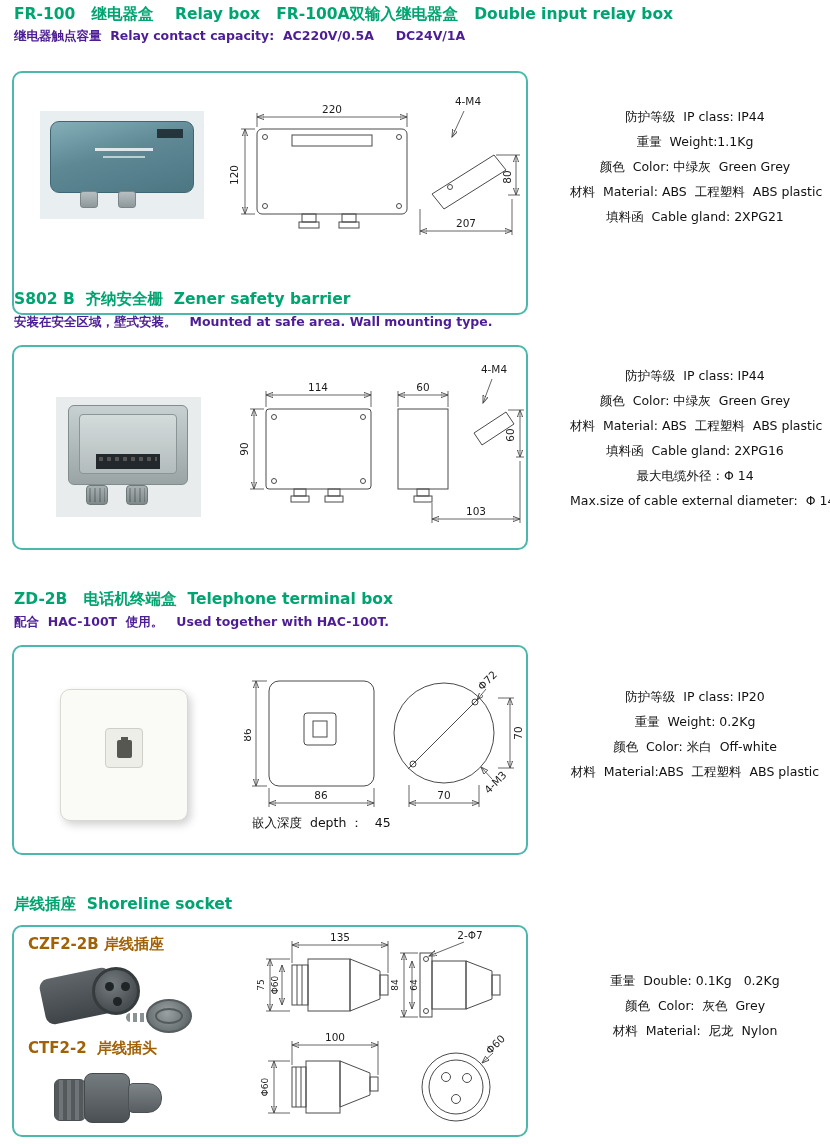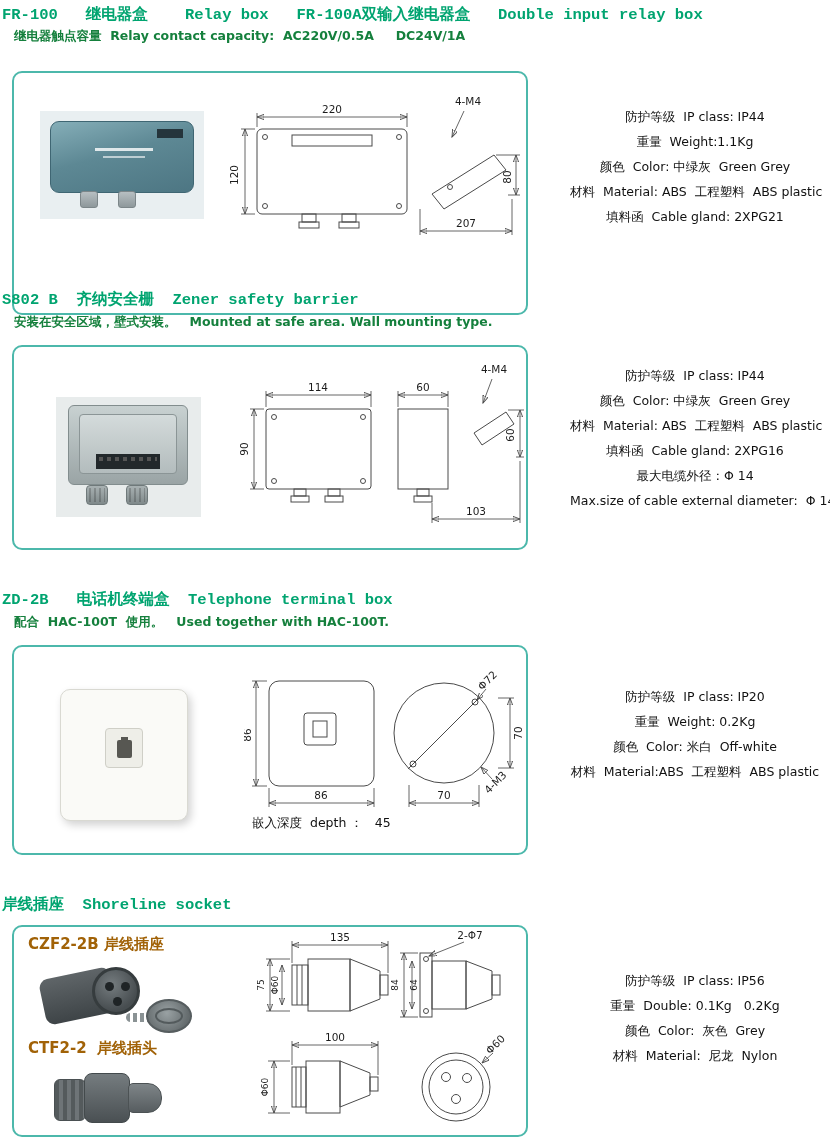--- a/index.html
+++ b/index.html
@@ -8,7 +8,7 @@
     width:830px; height:1144px; position:relative; overflow:hidden;
     font-family:"DejaVu Sans","Liberation Sans",sans-serif; color:#1c1c1c;
   }
-  .title { position:absolute; left:2px; color:#00a470; font-size:15.5px; font-weight:bold; white-space:pre;font-family:Liberation Mono, monospace; }
+  .title { position:absolute; left:14px; color:#00a470; font-size:15.5px; font-weight:bold; white-space:pre; }
   .subtitle { position:absolute; left:14px; font-size:12.5px; font-weight:bold; color:#15803d; white-space:pre; }
   .panel { position:absolute; left:12px; width:516px; border:2px solid #4cb8ab; border-radius:10px; background:#fff; }
   .panel-label { position:absolute; color:#a16207; font-weight:bold; font-size:15px; white-space:pre; }

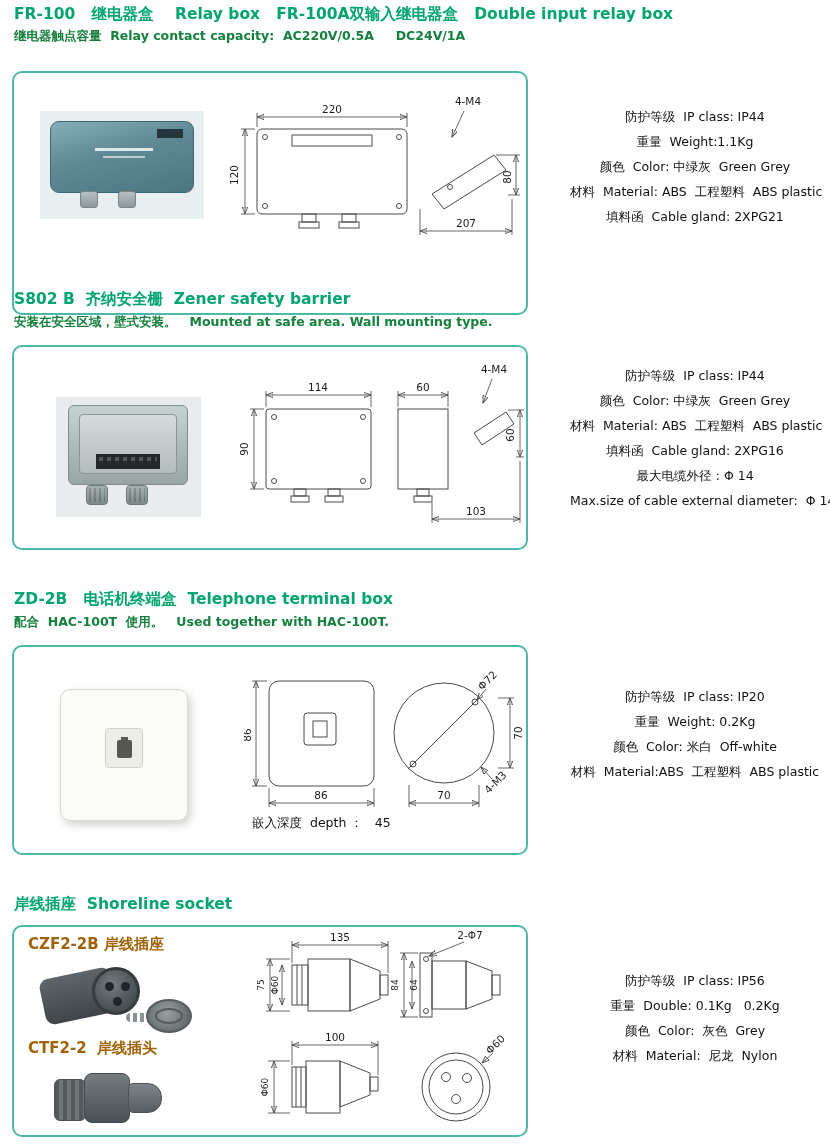--- a/index.html
+++ b/index.html
@@ -9,7 +9,7 @@
     font-family:"DejaVu Sans","Liberation Sans",sans-serif; color:#1c1c1c;
   }
   .title { position:absolute; left:14px; color:#00a470; font-size:15.5px; font-weight:bold; white-space:pre; }
-  .subtitle { position:absolute; left:14px; font-size:12.5px; font-weight:bold; color:#15803d; white-space:pre; }
+  .subtitle { position:absolute; left:14px; font-size:12.5px; font-weight:bold; color:#4c1d95; white-space:pre; }
   .panel { position:absolute; left:12px; width:516px; border:2px solid #4cb8ab; border-radius:10px; background:#fff; }
   .panel-label { position:absolute; color:#a16207; font-weight:bold; font-size:15px; white-space:pre; }
   .depth-note { position:absolute; font-size:12.5px; color:#111; white-space:pre; }

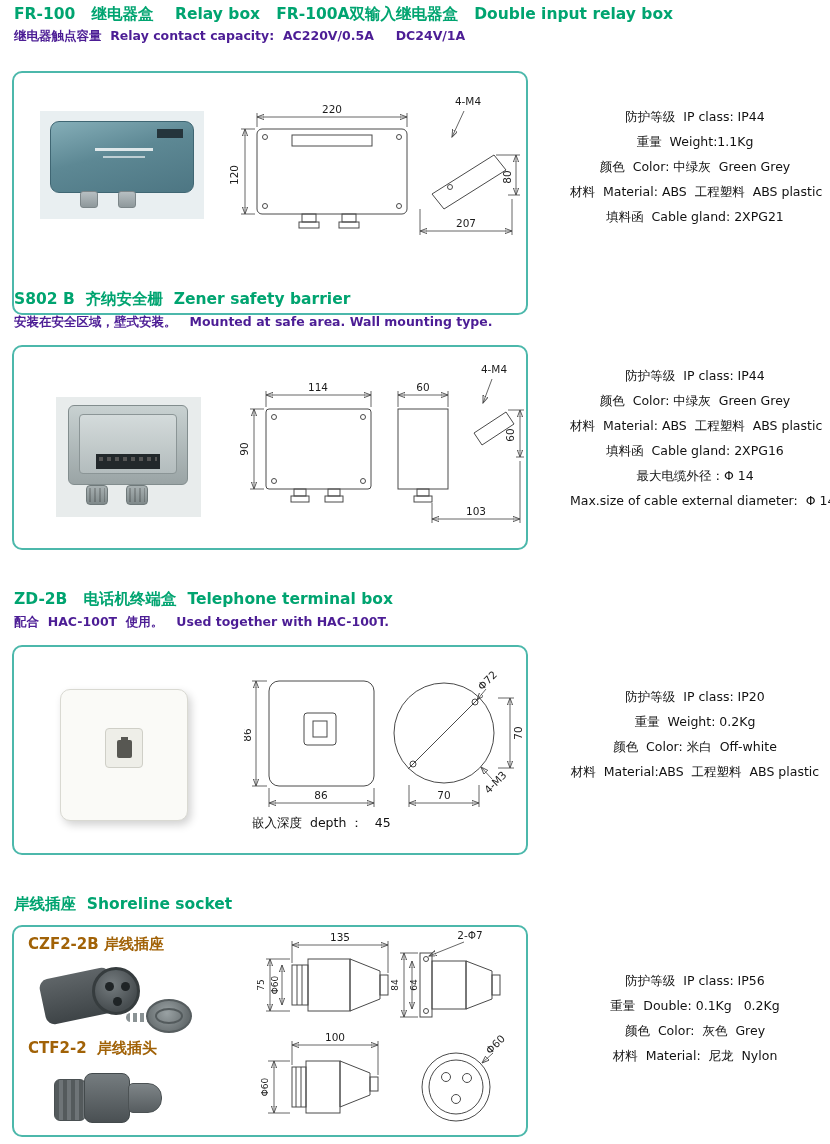--- a/index.html
+++ b/index.html
@@ -354,7 +354,6 @@
   </div>
 
   <div class="specs" style="top:968px">
-    <div class="spec">防护等级  IP class: IP56</div>
     <div class="spec">重量  Double: 0.1Kg   0.2Kg</div>
     <div class="spec">颜色  Color:  灰色  Grey</div>
     <div class="spec">材料  Material:  尼龙  Nylon</div>

